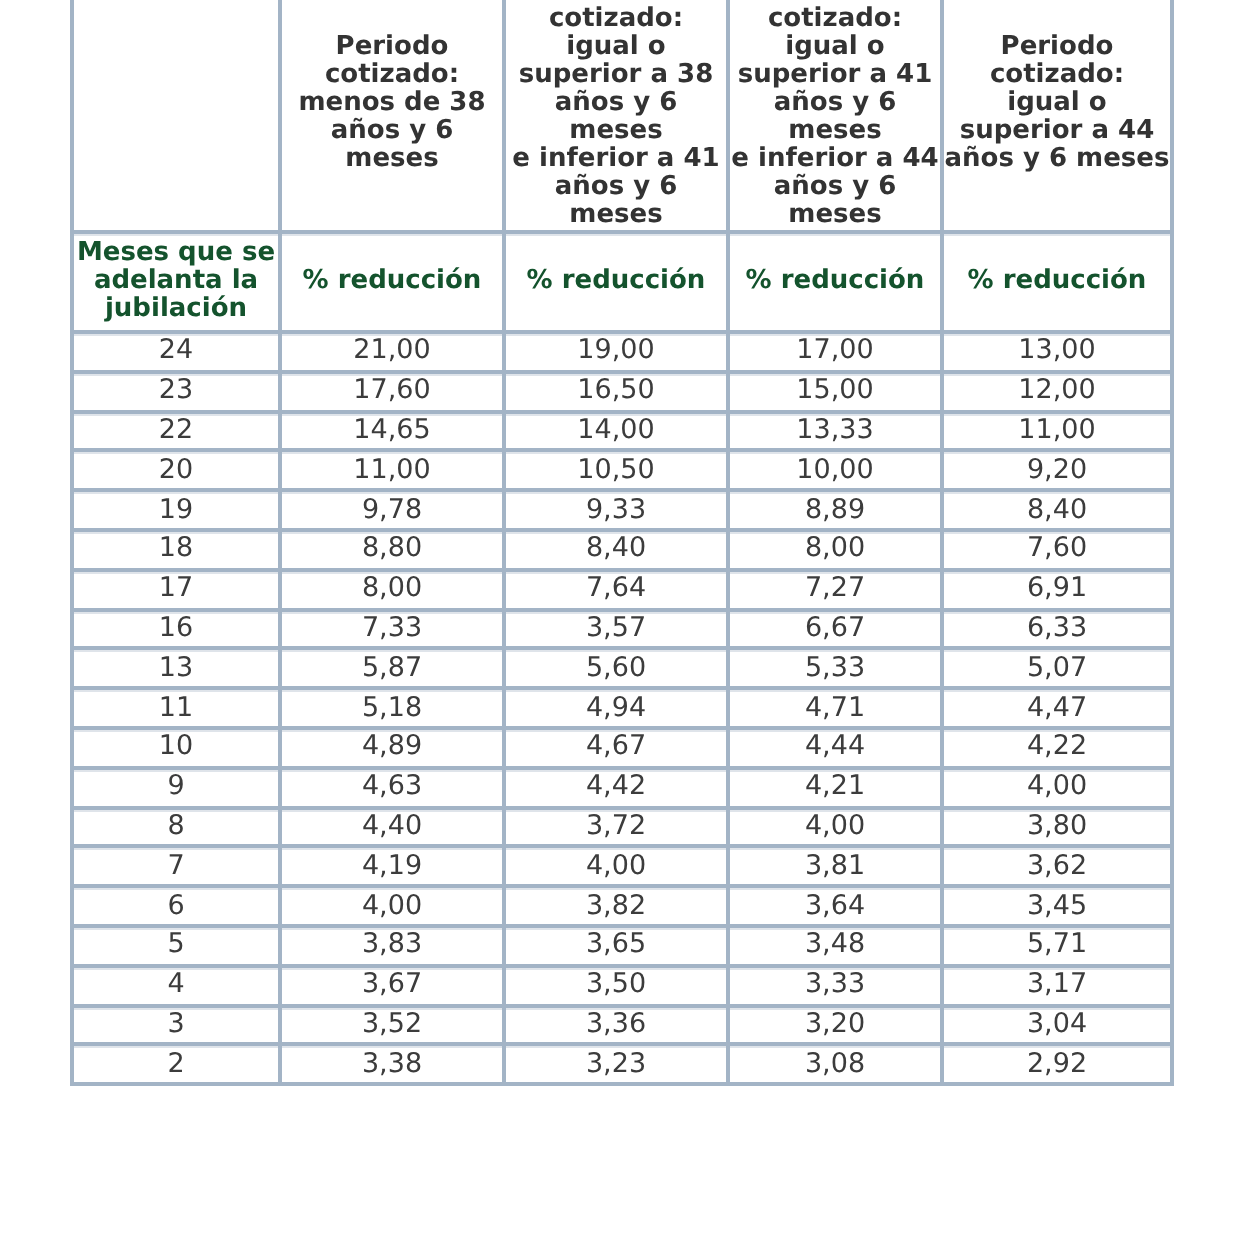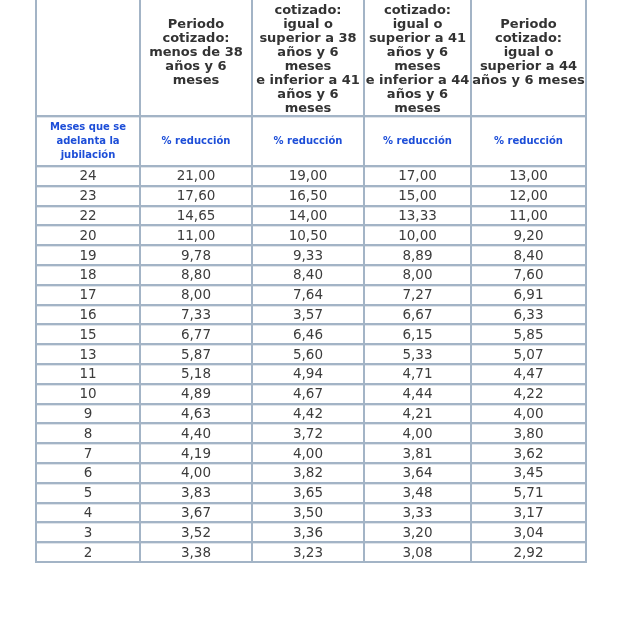--- a/index.html
+++ b/index.html
@@ -47,10 +47,10 @@
   }
   tr.header-reduction th {
     height: 48px;
-    font-size: 10px;
+    font-size: 13px;
     font-weight: bold;
     line-height: 14px;
-    color: #1d4ed8;
+    color: #14532d;
     white-space: pre-line;
   }
   tbody td {

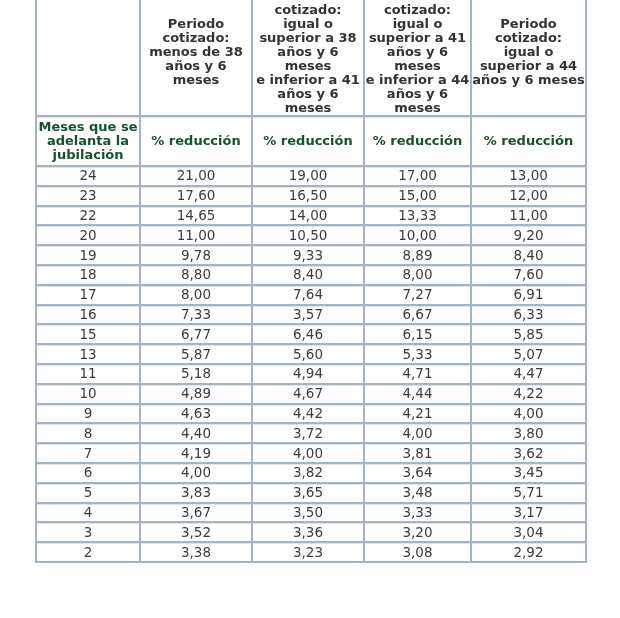--- a/index.html
+++ b/index.html
@@ -168,13 +168,6 @@
           <td>6,33</td>
         </tr>
         <tr>
-          <td>15</td>
-          <td>6,77</td>
-          <td>6,46</td>
-          <td>6,15</td>
-          <td>5,85</td>
-        </tr>
-        <tr>
           <td>13</td>
           <td>5,87</td>
           <td>5,60</td>

